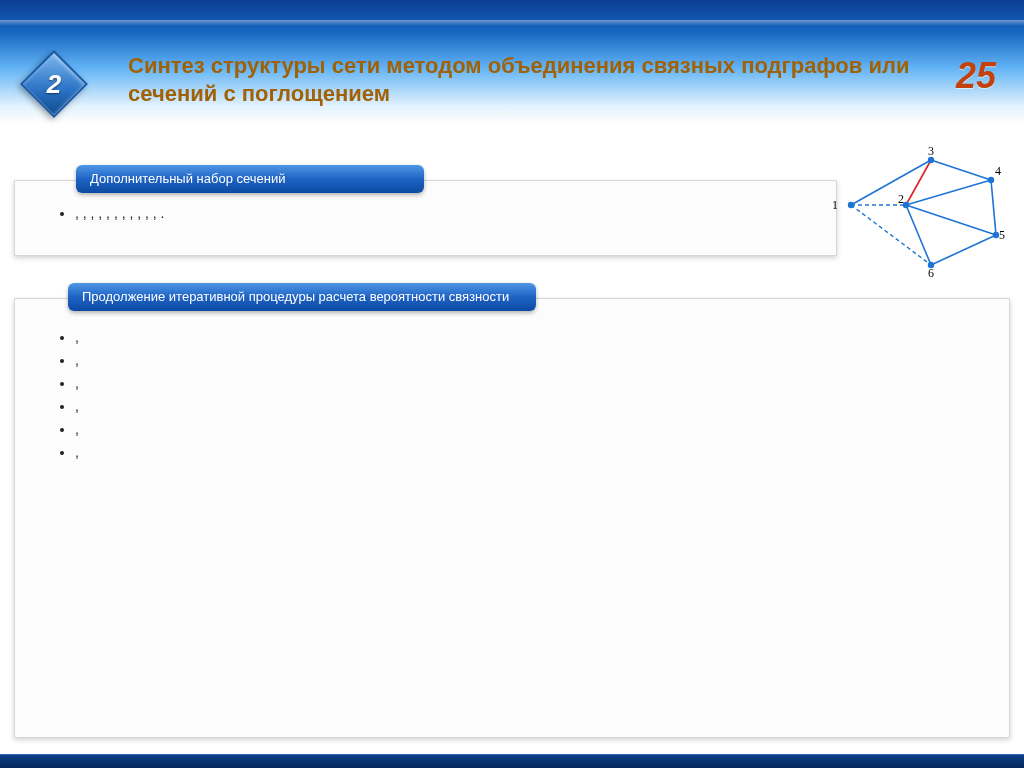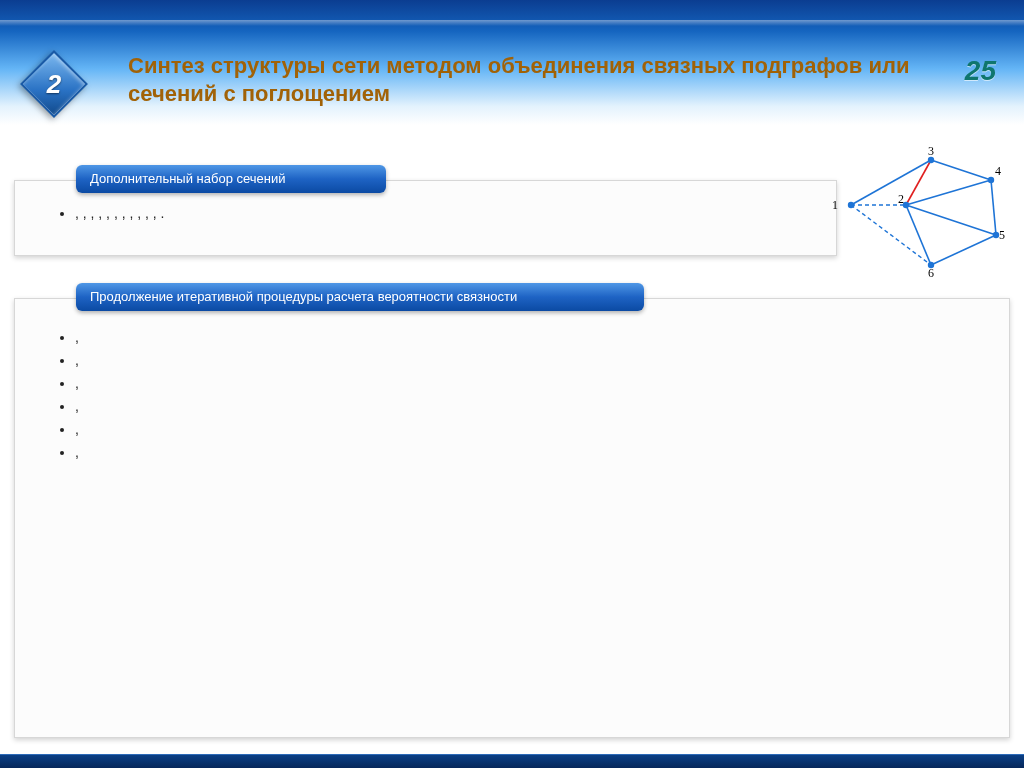--- a/index.html
+++ b/index.html
@@ -73,10 +73,10 @@
     position: absolute;
     top: 55px;
     right: 28px;
-    font-size: 28px;
+    font-size: 36px;
     font-weight: bold;
     font-style: italic;
-    color: #0f766e;
+    color: #c2410c;
     text-shadow: 0 1px 0 rgba(255,255,255,.6);
   }
 

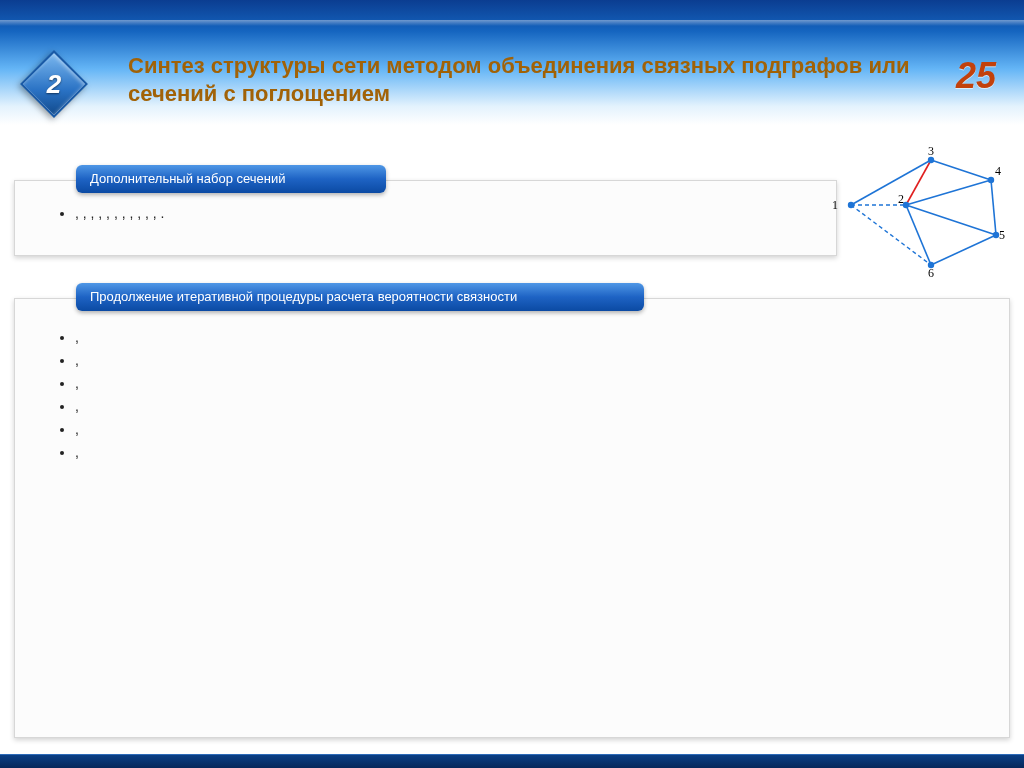--- a/index.html
+++ b/index.html
@@ -107,7 +107,7 @@
     width: 823px;
     height: 76px;
   }
-  .pill1 { top: 165px; left: 76px; width: 310px; }
+  .pill1 { top: 165px; left: 76px; width: 348px; }
 
   .box2 {
     top: 298px;

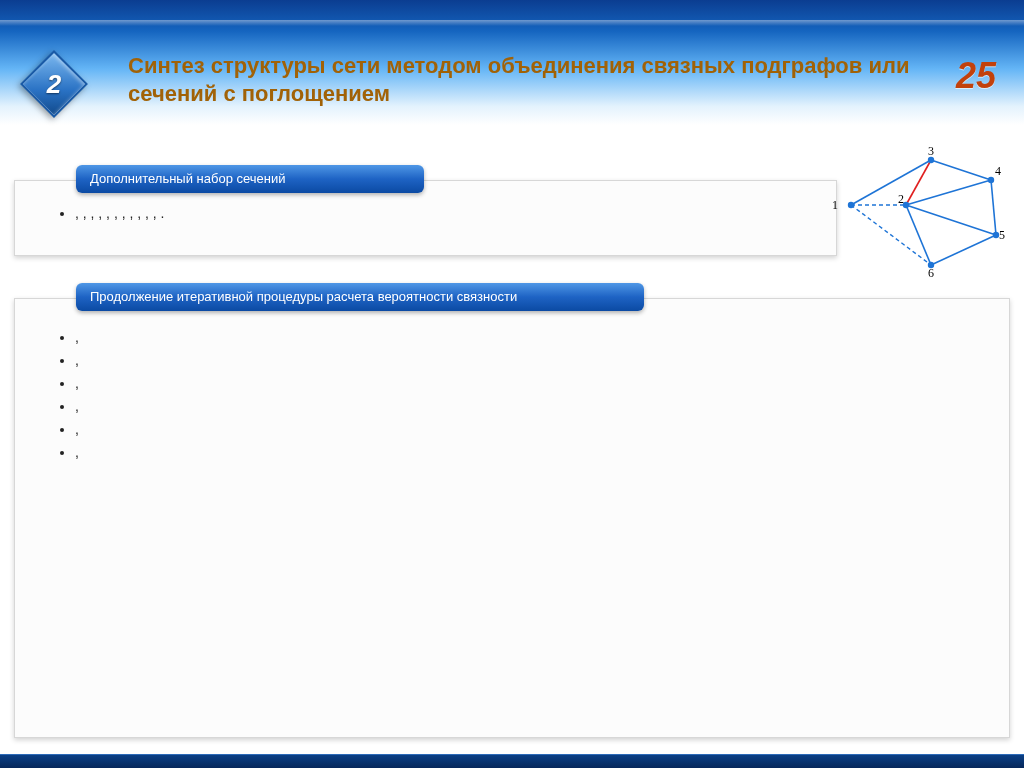--- a/index.html
+++ b/index.html
@@ -115,7 +115,7 @@
     width: 996px;
     height: 440px;
   }
-  .pill2 { top: 283px; left: 76px; width: 568px; }
+  .pill2 { top: 283px; left: 68px; width: 468px; }
 
   .box ul {
     list-style: disc;

